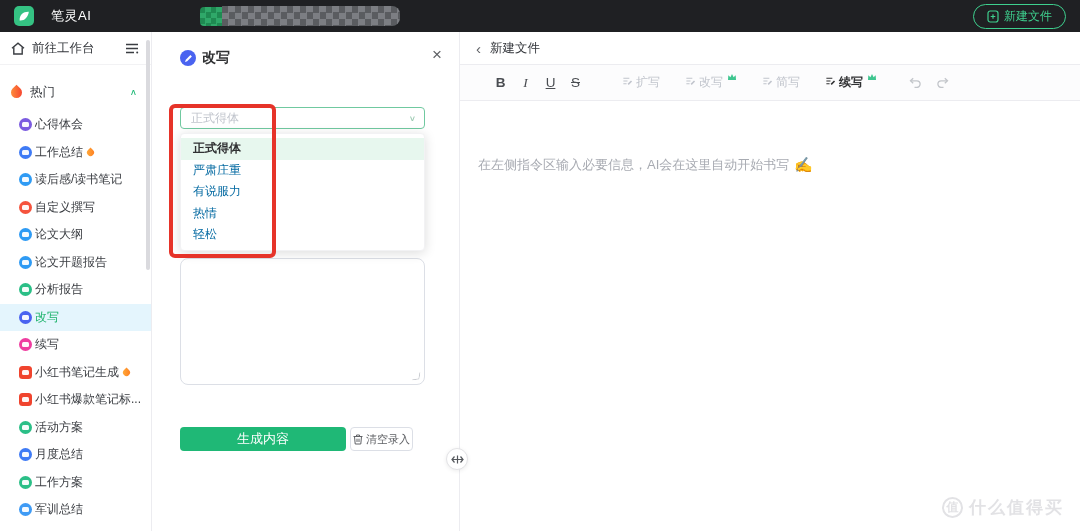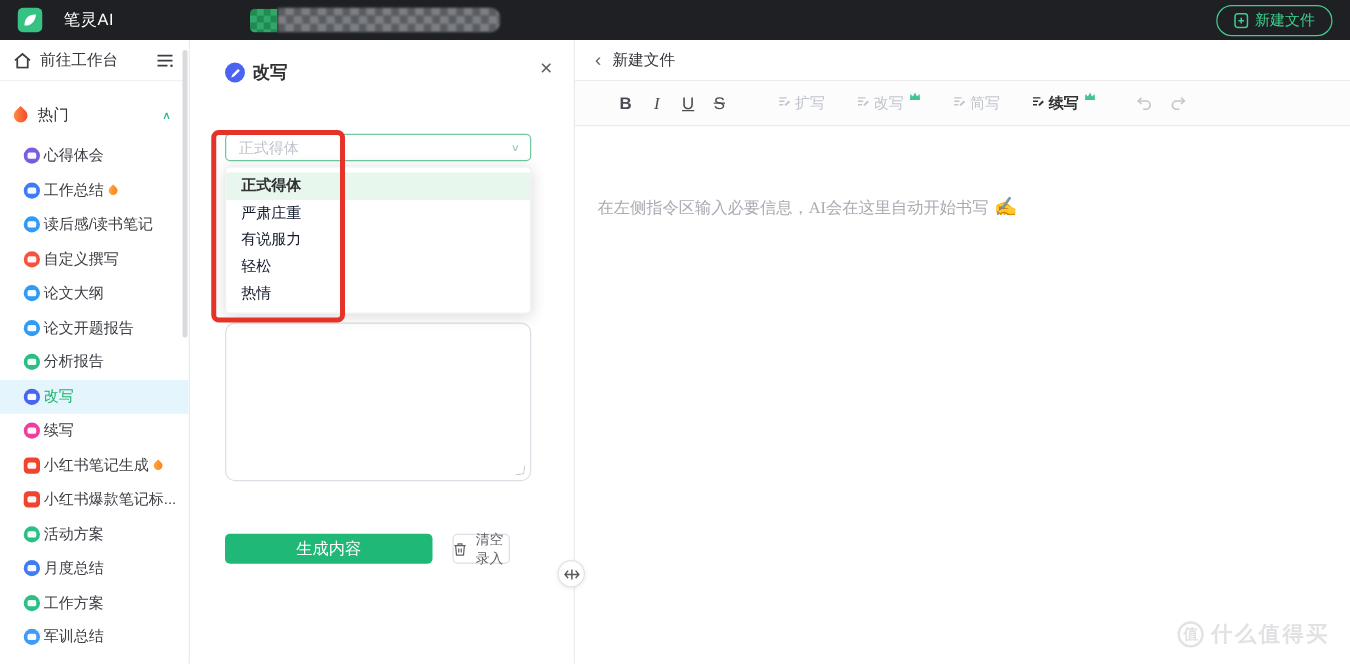--- a/index.html
+++ b/index.html
@@ -53,7 +53,7 @@
   .select-chevron { font-size:10px; color:#9ccab2; transform:scaleY(.8); }
   .dropdown { position:absolute; left:28px; top:101px; width:245px; background:#fff; border-radius:4px; padding:4px 0;
     box-shadow:0 2px 12px rgba(0,0,0,.14); z-index:5; border:1px solid #f2f2f4; }
-  .option { height:21.5px; display:flex; align-items:center; padding-left:12px; font-size:12px; color:#0f172a; cursor:pointer; }
+  .option { height:21.5px; display:flex; align-items:center; padding-left:12px; font-size:12px; color:#0369a1; cursor:pointer; }
   .option.selected { background:#e7f7ee; font-weight:bold; color:#303133; }
   .red-box { position:absolute; left:17px; top:72px; width:107px; height:154px; border:4px solid #e63329; border-radius:6px; z-index:50; pointer-events:none; }
   .panel-textarea { position:absolute; left:28px; top:226px; width:245px; height:127px; border:1px solid #dcdfe6; border-radius:8px; background:#fff; }

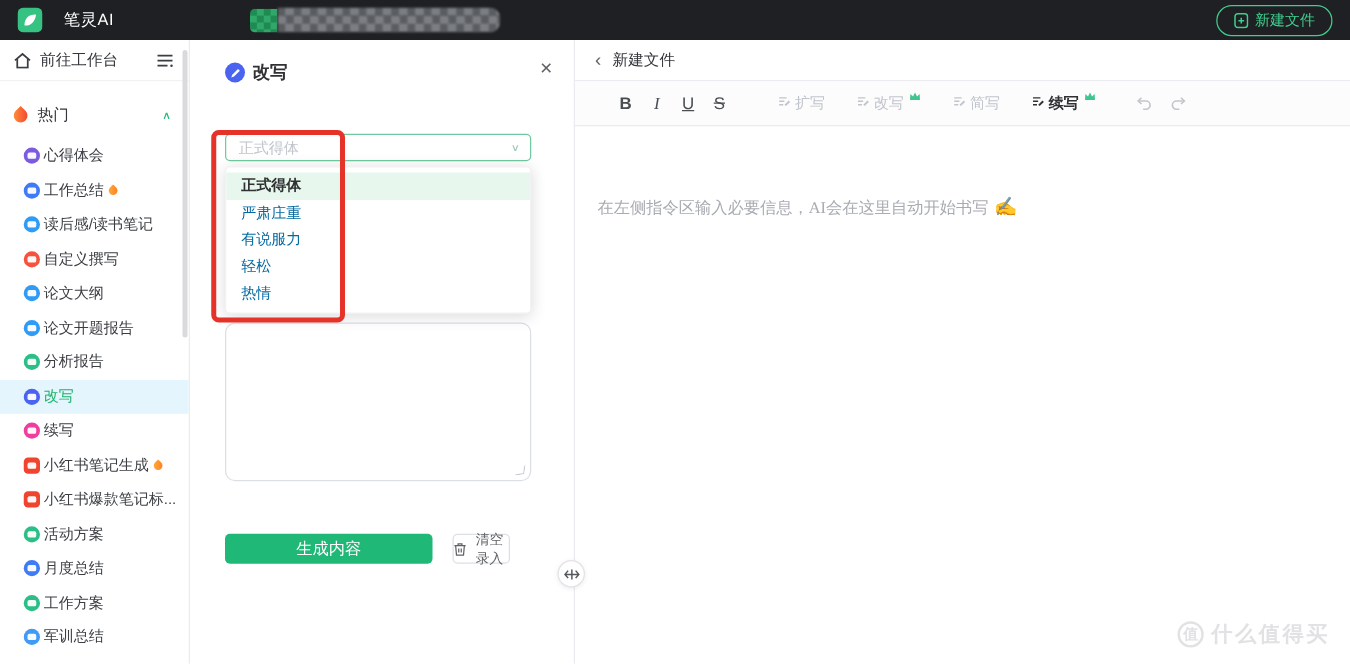--- a/index.html
+++ b/index.html
@@ -88,7 +88,7 @@
   .hist-btn { cursor:pointer; display:flex; }
   .redo { transform:scaleX(-1); }
   .editor-body { padding:55px 20px 0 18px; }
-  .placeholder { font-size:13px; color:#a8abb2; display:flex; align-items:center; gap:5px;font-family:Liberation Serif, serif; }
+  .placeholder { font-size:13px; color:#a8abb2; display:flex; align-items:center; gap:5px; }
   .write-icon { color:#ffa21f; font-size:15px; }
 
   .watermark { position:absolute; right:16px; bottom:12px; display:flex; align-items:center; gap:6px; color:#e2e2e5; }

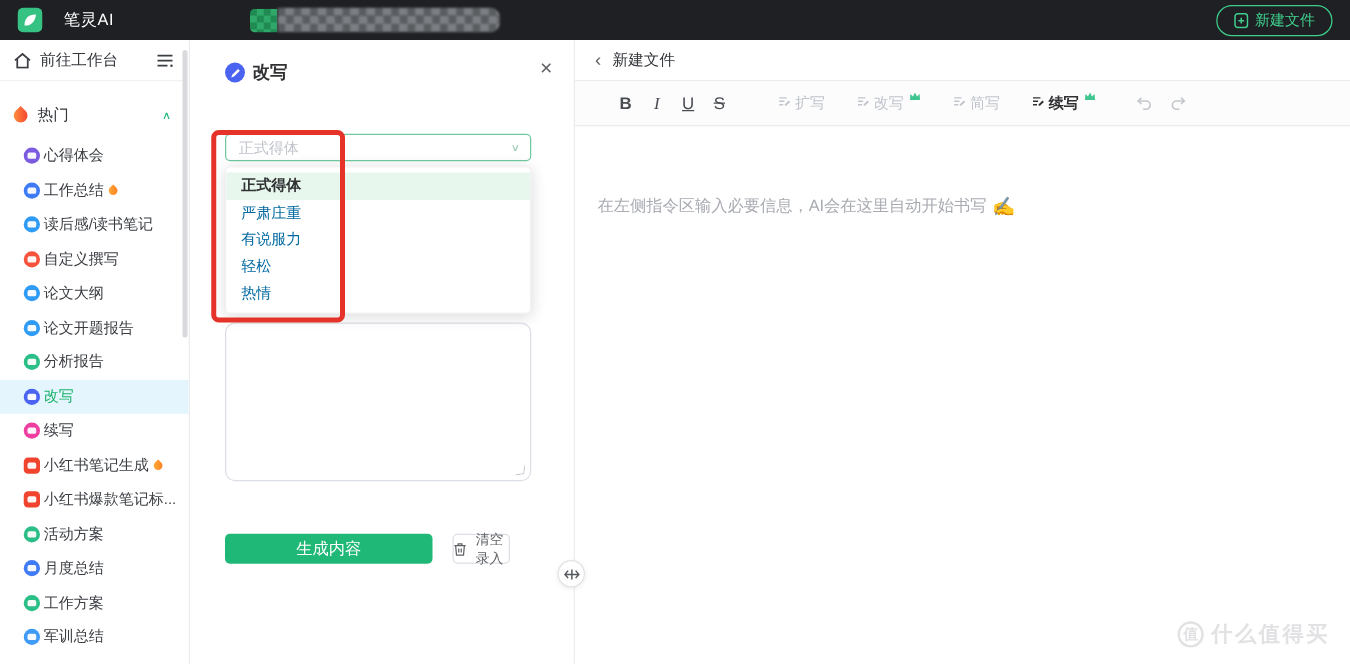--- a/index.html
+++ b/index.html
@@ -236,8 +236,8 @@
       <div class="option selected">正式得体</div>
       <div class="option">严肃庄重</div>
       <div class="option">有说服力</div>
+      <div class="option">热情</div>
       <div class="option">轻松</div>
-      <div class="option">热情</div>
     </div>
 
     <div class="red-box"></div>

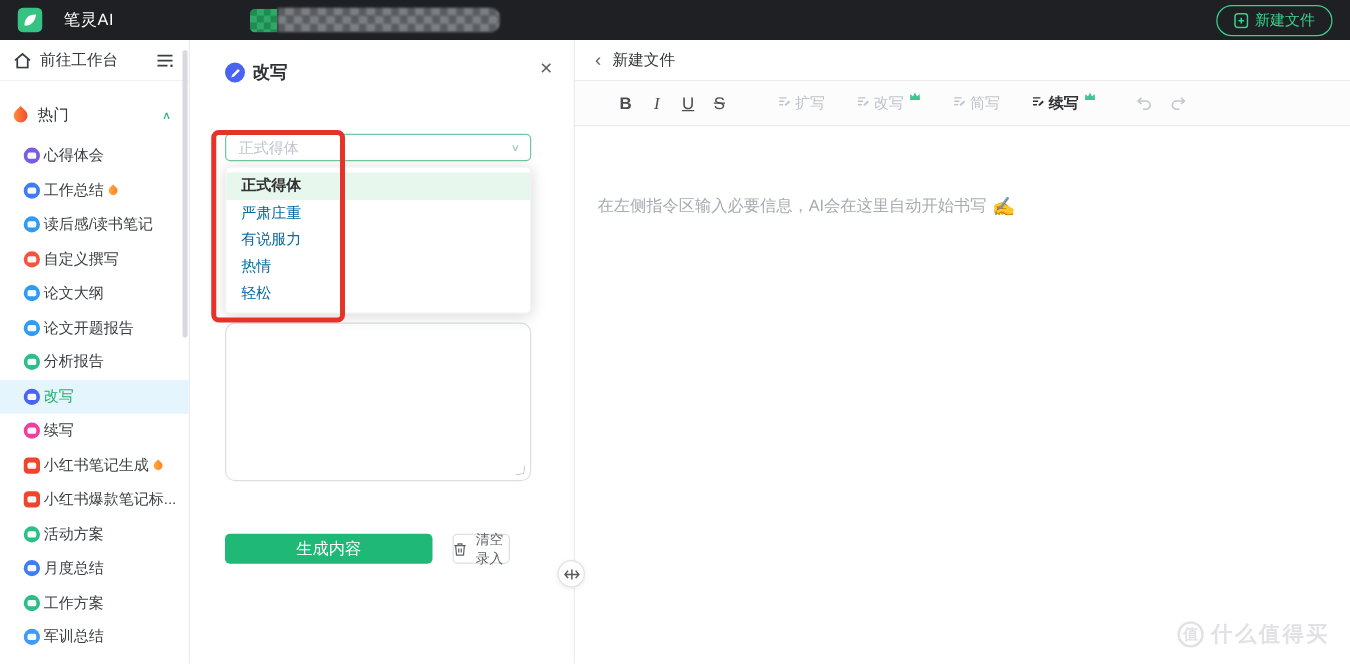--- a/index.html
+++ b/index.html
@@ -61,8 +61,8 @@
     border-right:1.5px solid #b9bcc2; border-bottom:1.5px solid #b9bcc2; clip-path:polygon(100% 0,100% 100%,0 100%,100% 0); transform:skew(-8deg,-8deg); opacity:.8; }
   .gen-btn { position:absolute; left:28px; top:395px; width:166px; height:24px; background:#1fb876; border:none; border-radius:4px;
     color:#fff; font-size:13px; cursor:pointer; }
-  .clear-btn { position:absolute; left:210px; top:395px; width:46px; height:24px; background:#fff; border:1px solid #dcdfe6; border-radius:4px;
-    color:#606266; font-size:11px; cursor:pointer; display:flex; align-items:center; justify-content:center; gap:3px; }
+  .clear-btn { position:absolute; left:198px; top:395px; width:63px; height:24px; background:#fff; border:1px solid #dcdfe6; border-radius:4px;
+    color:#606266; font-size:11px; cursor:pointer; display:flex; align-items:center; justify-content:center; gap:3px;text-align:right; }
 
   .drag-handle { position:absolute; left:446px; top:416px; width:22px; height:22px; border-radius:50%; background:#fff;
     border:1px solid #e3e3e6; box-shadow:0 1px 4px rgba(0,0,0,.08); display:flex; align-items:center; justify-content:center; z-index:60; cursor:col-resize; }

